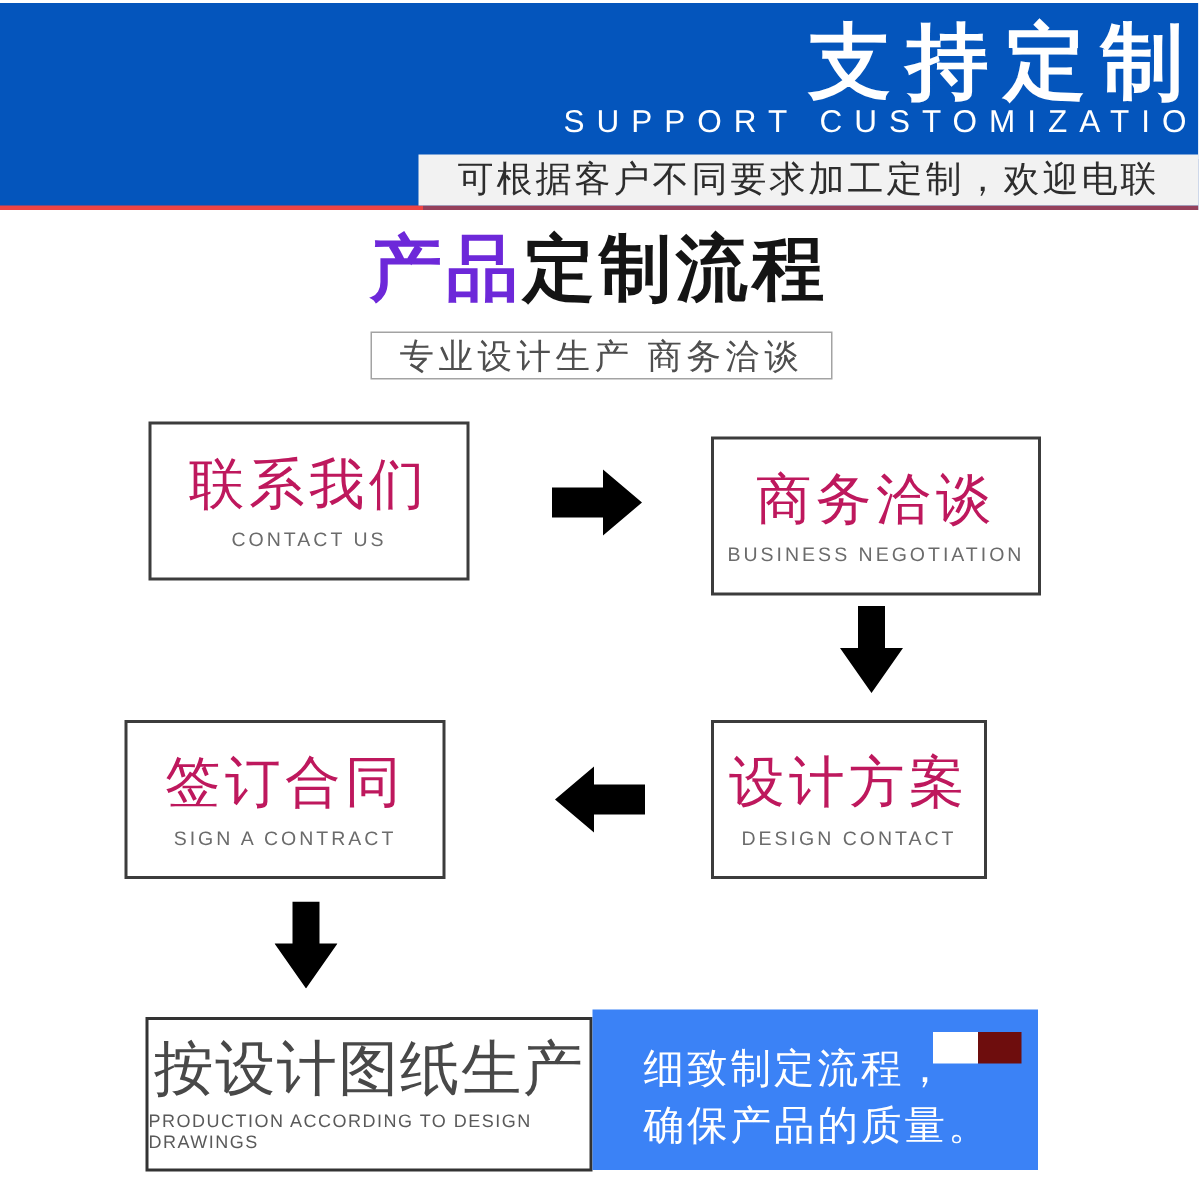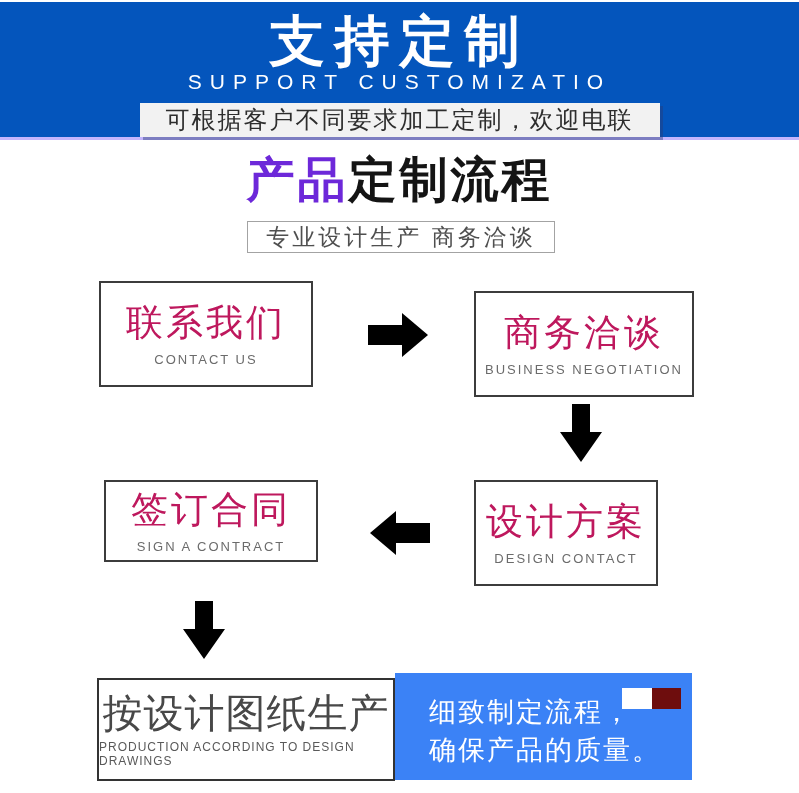--- a/index.html
+++ b/index.html
@@ -8,7 +8,7 @@
 
   
   .banner{position:absolute;left:0;top:2px;width:799px;height:135px;background:#0455BC;
-          border-bottom:3px solid #c4b5fd;text-align:center;}
+          border-bottom:3px solid #ef4444;text-align:right;}
   .banner-title{margin:0;padding-top:10px;color:#ffffff;font-size:55px;line-height:58px;
                 font-weight:bold;letter-spacing:10px;}
   .banner-sub{color:#ffffff;font-size:21px;line-height:24px;letter-spacing:8px;font-weight:400;}

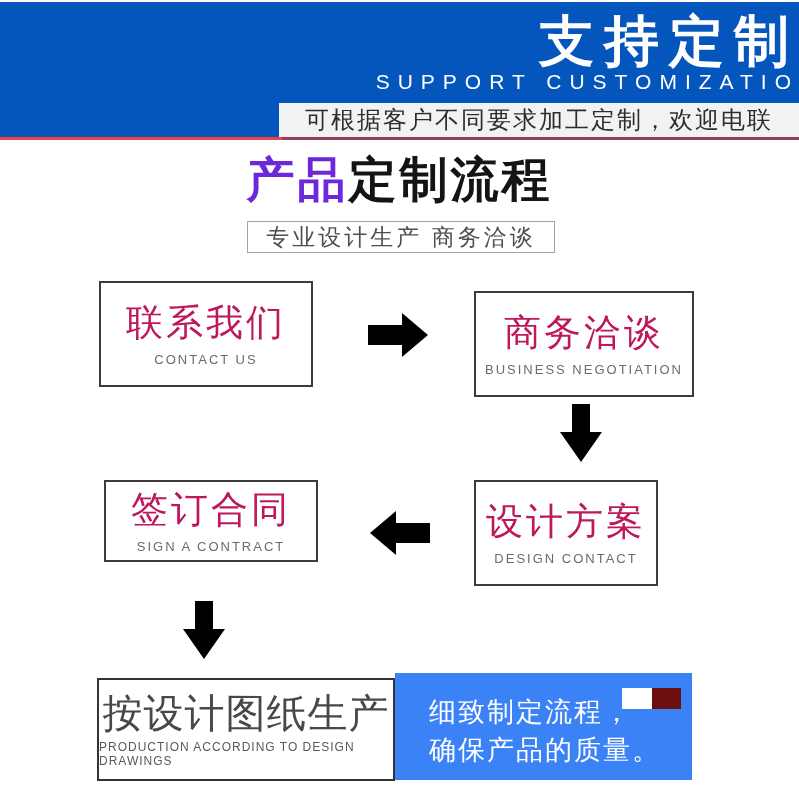--- a/index.html
+++ b/index.html
@@ -32,7 +32,7 @@
   .step .en{font-size:13px;color:#6b6b6b;letter-spacing:2px;margin-top:7px;}
   .step-contact{left:99px;top:281px;width:214px;height:106px;}
   .step-negotiation{left:474px;top:291px;width:220px;height:106px;}
-  .step-contract{left:104px;top:480px;width:214px;height:82px;}
+  .step-contract{left:83px;top:480px;width:214px;height:106px;}
   .step-design{left:474px;top:480px;width:184px;height:106px;}
   .step-production{left:97px;top:678px;width:298px;height:103px;border-color:#333;}
   .step-production .zh{font-size:40px;color:#484848;letter-spacing:1px;}

